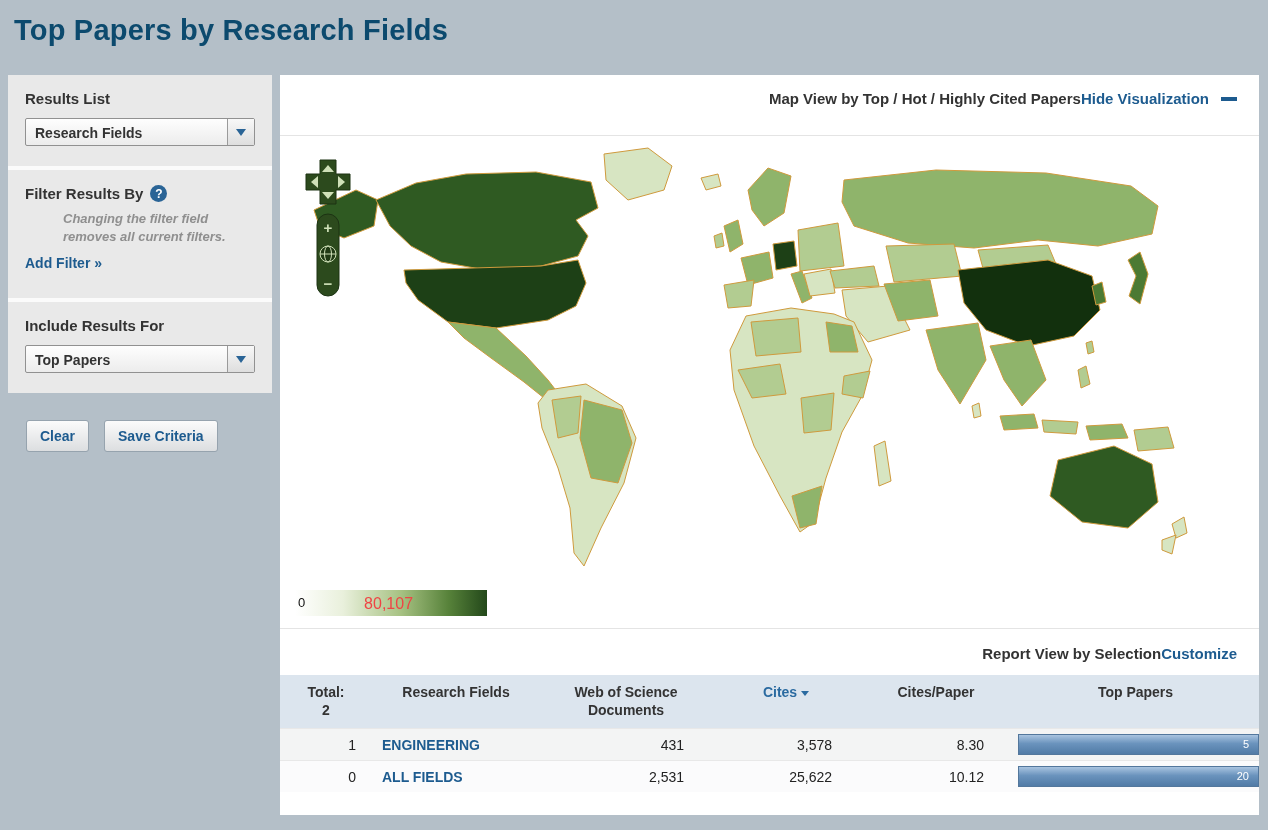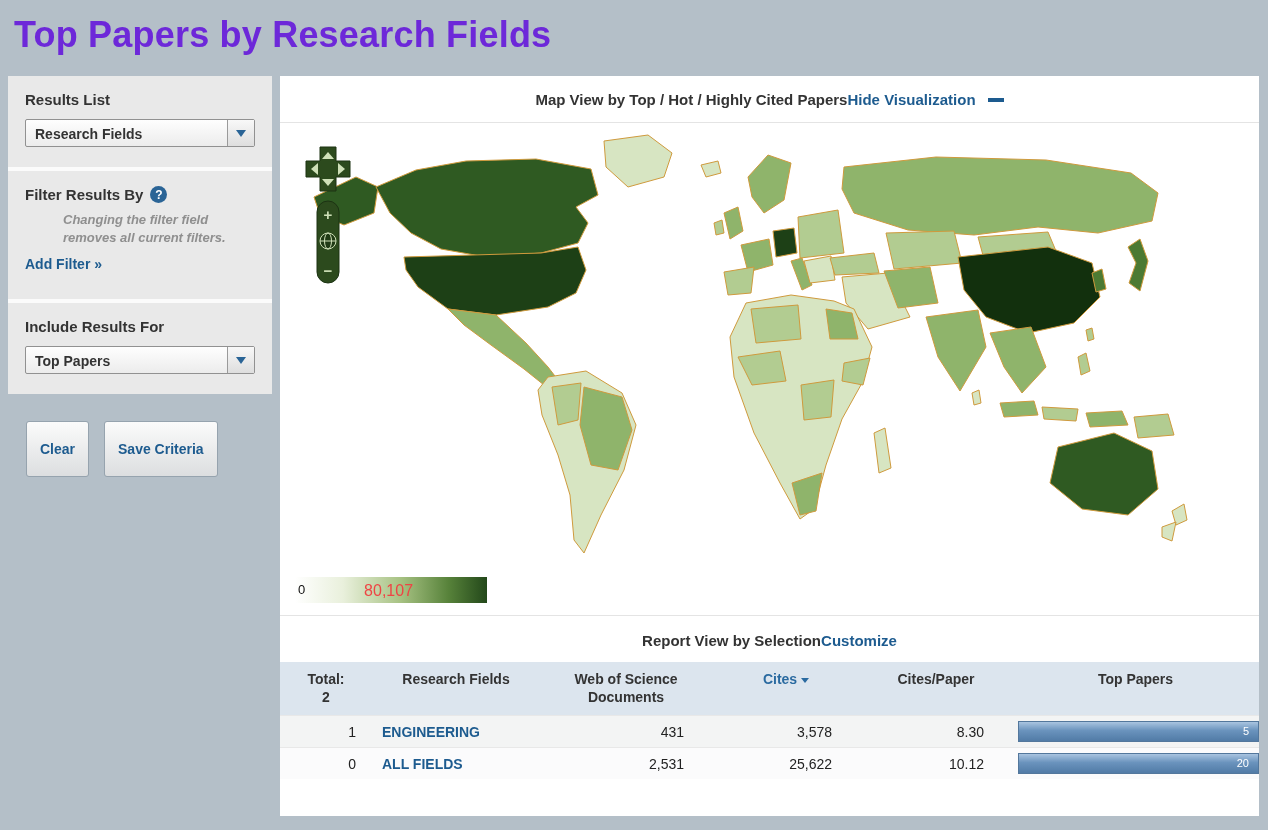--- a/index.html
+++ b/index.html
@@ -11,8 +11,8 @@
     color:#333;
   }
   .page-title {
-    font-size:36px; font-weight:bold; color:#6d28d9;
-    padding:14px 16px 20px 14px; letter-spacing:0.2px;
+    font-size:29px; font-weight:bold; color:#0c4a6e;
+    padding:14px 16px 28px 14px; letter-spacing:0.2px;
   }
   .layout { display:flex; padding:0 9px 0 8px; gap:8px; align-items:flex-start; }
 

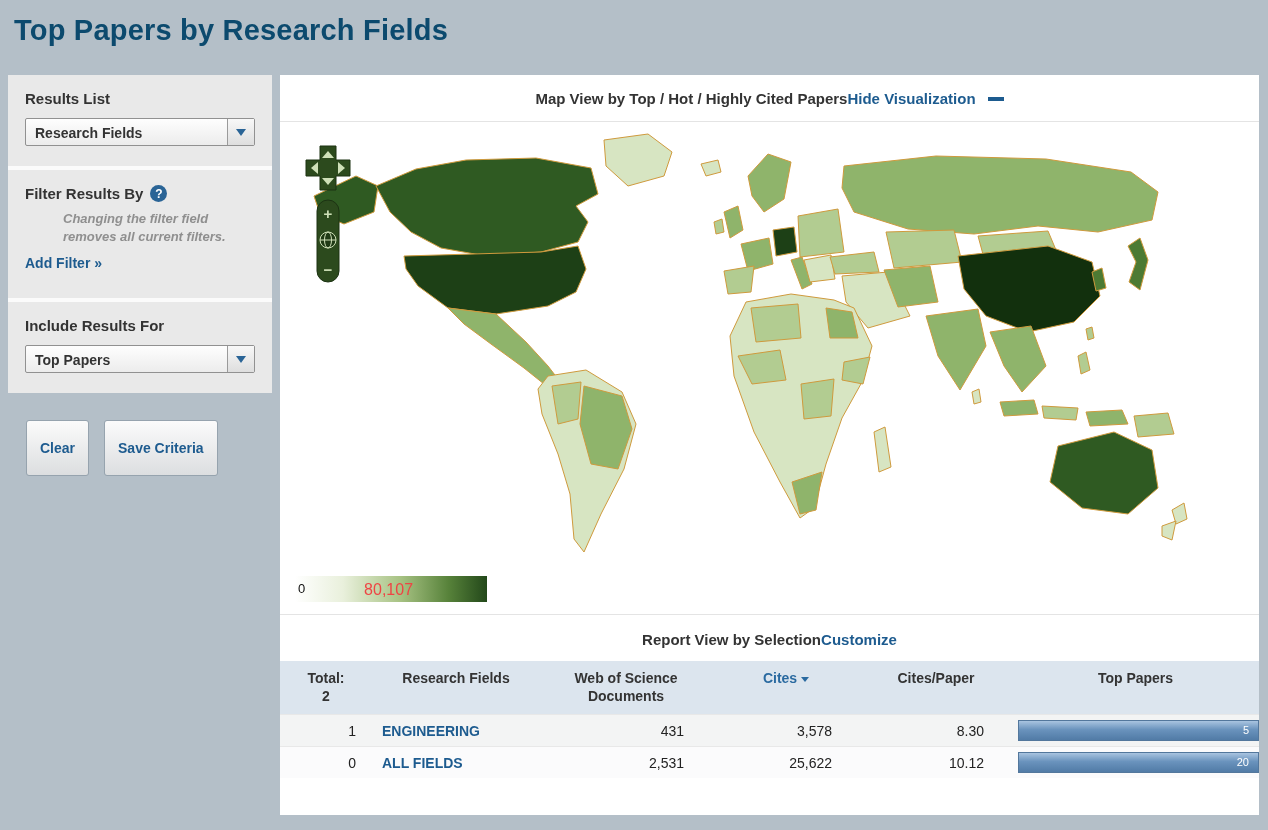--- a/index.html
+++ b/index.html
@@ -57,8 +57,8 @@
   
   .main { flex:1; background:#fff; min-height:740px; }
   .map-header, .report-header {
-    display:flex; justify-content:center; align-items:center;
-    padding:15px 22px 14px;
+    display:flex; justify-content:flex-end; align-items:center;
+    padding:15px 22px 28px;
   }
   .map-header { border-bottom:1px solid #e4e4e4; }
   .section-title { font-size:15px; font-weight:bold; color:#333; }

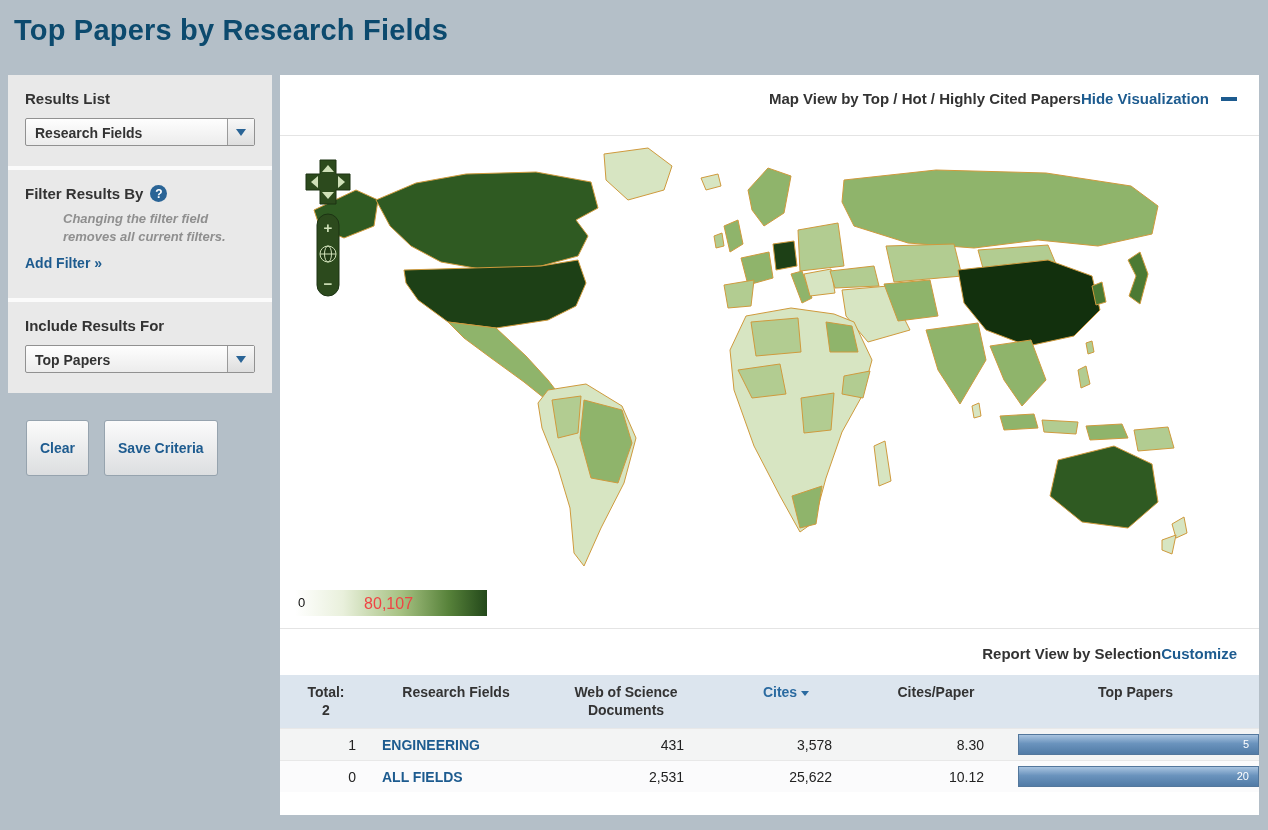--- a/index.html
+++ b/index.html
@@ -51,7 +51,7 @@
   .btn {
     font-family:"Liberation Sans", sans-serif; font-size:14px; font-weight:bold; color:#1d5b8f;
     background:linear-gradient(#fbfbfb,#dcdee0); border:1px solid #96a3ae; border-radius:3px;
-    padding:19px 13px; cursor:pointer;
+    padding:7px 13px; cursor:pointer;
   }
 
   

